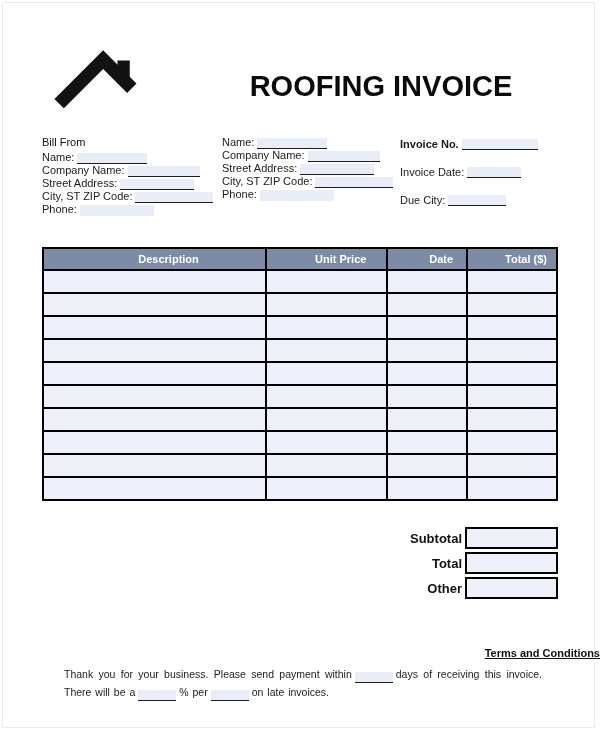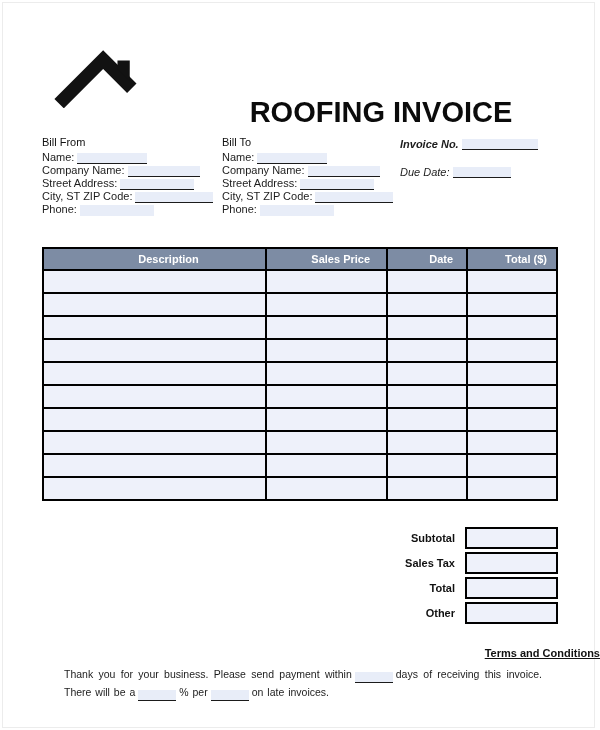--- a/index.html
+++ b/index.html
@@ -27,7 +27,7 @@
   .doc-title{
     position:absolute;left:230px;top:70px;width:302px;
     font-size:29px;font-weight:bold;letter-spacing:0px;
-    text-align:center;color:#0b0b0b;white-space:nowrap;margin-top:26px;
+    text-align:center;color:#0b0b0b;white-space:nowrap;
   }
   
   .bill-col{position:absolute;top:136px;width:178px;font-size:11px;line-height:13px;}

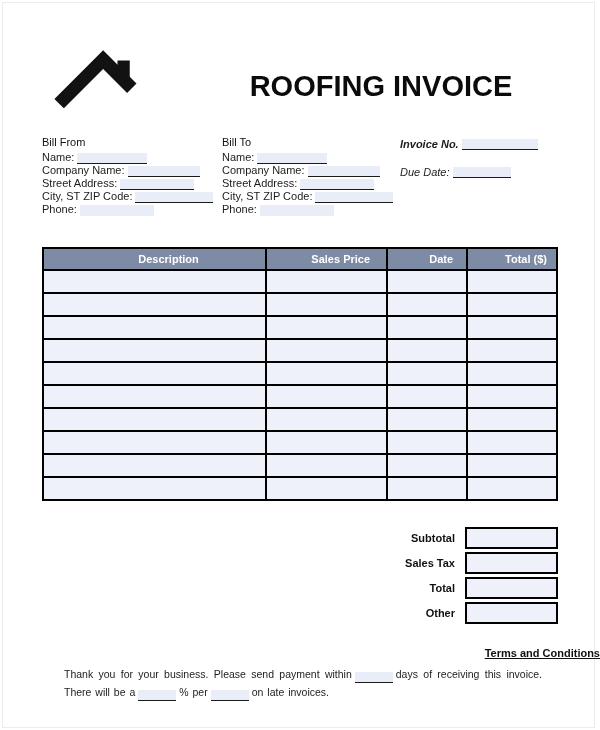--- a/index.html
+++ b/index.html
@@ -103,7 +103,6 @@
 </div>
 
 <div class="bill-col bill-to">
-  <div class="col-heading">Bill To</div>
   <div class="frow"><span class="flabel">Name:</span><span class="blank" style="width:70px"></span></div>
   <div class="frow"><span class="flabel">Company Name:</span><span class="blank" style="width:72px"></span></div>
   <div class="frow"><span class="flabel">Street Address:</span><span class="blank" style="width:74px"></span></div>

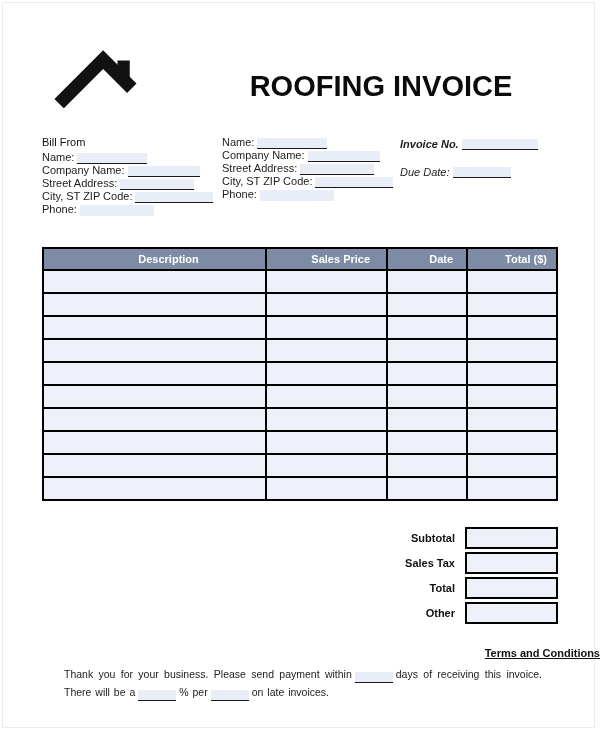--- a/index.html
+++ b/index.html
@@ -44,7 +44,7 @@
   }
   .blank.noline{border-bottom:1px solid transparent;}
   .meta-col{position:absolute;left:400px;top:138px;width:170px;font-size:11px;}
-  .mrow{white-space:nowrap;height:14px;font-style:italic;}
+  .mrow{white-space:nowrap;height:14px;}
   .mrow.bold .flabel{font-weight:bold;}
   .mrow+.mrow{margin-top:14px;}
   

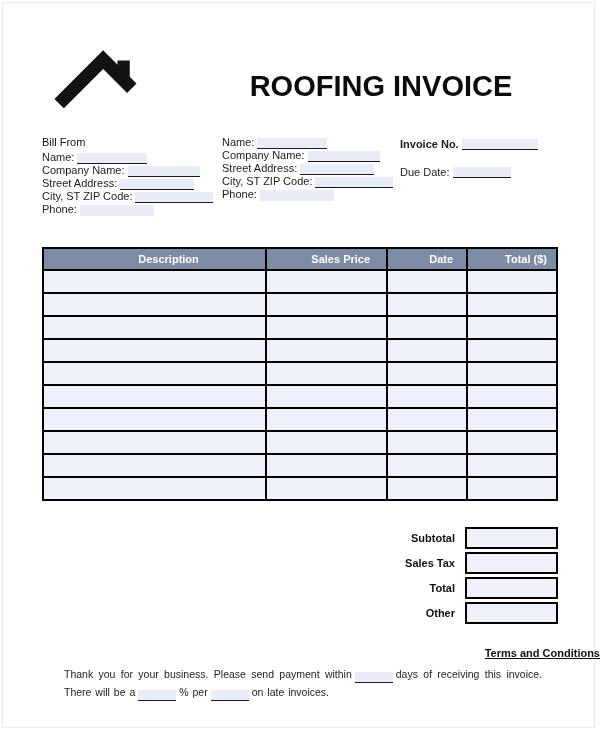--- a/index.html
+++ b/index.html
@@ -112,6 +112,7 @@
 
 <div class="meta-col">
   <div class="mrow bold"><span class="flabel">Invoice No.</span><span class="blank" style="width:76px"></span></div>
+  <div class="mrow"><span class="flabel">Invoice Date:</span><span class="blank" style="width:54px"></span></div>
   <div class="mrow"><span class="flabel">Due Date:</span><span class="blank" style="width:58px"></span></div>
 </div>
 

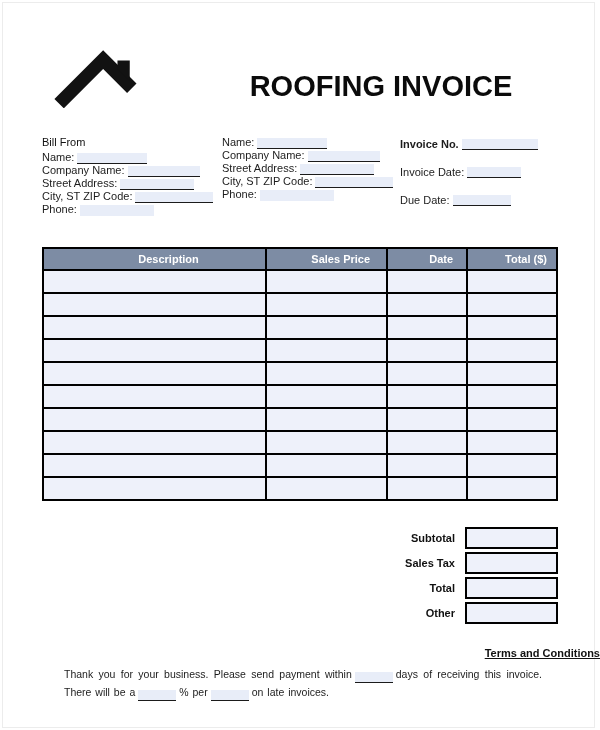--- a/index.html
+++ b/index.html
@@ -113,7 +113,7 @@
 <div class="meta-col">
   <div class="mrow bold"><span class="flabel">Invoice No.</span><span class="blank" style="width:76px"></span></div>
   <div class="mrow"><span class="flabel">Invoice Date:</span><span class="blank" style="width:54px"></span></div>
-  <div class="mrow"><span class="flabel">Due Date:</span><span class="blank" style="width:58px"></span></div>
+  <div class="mrow"><span class="flabel">Due City:</span><span class="blank" style="width:58px"></span></div>
 </div>
 
 <table class="items-table">

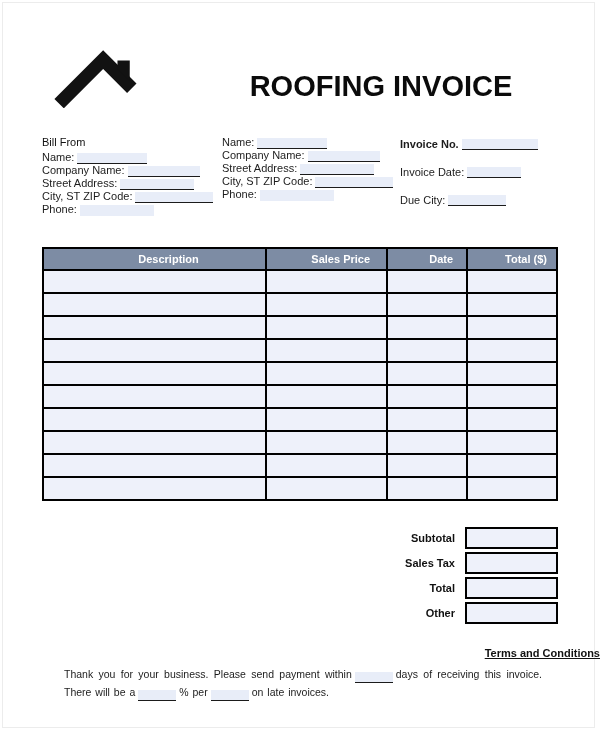--- a/index.html
+++ b/index.html
@@ -126,7 +126,7 @@
   <thead>
     <tr>
       <th>Description</th>
-      <th>Sales Price</th>
+      <th>Unit Price</th>
       <th>Date</th>
       <th>Total ($)</th>
     </tr>

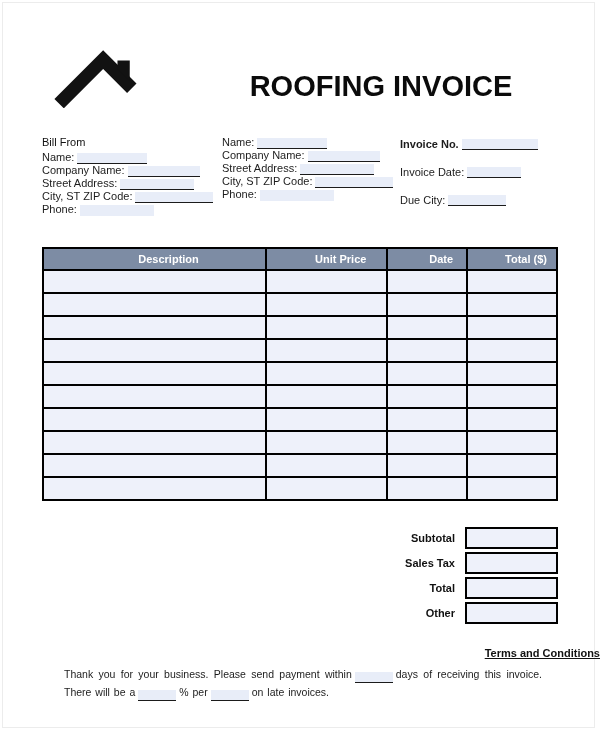--- a/index.html
+++ b/index.html
@@ -65,7 +65,7 @@
   
   .summary{position:absolute;left:42px;top:527px;width:516px;}
   .summary-row{display:flex;justify-content:flex-end;align-items:center;margin-bottom:3px;}
-  .summary-label{font-size:11px;font-weight:bold;margin-right:10px;color:#111;}
+  .summary-label{font-size:13px;font-weight:bold;margin-right:3px;color:#111;}
   .summary-box{
     width:93px;height:22px;background:var(--cell-bg);
     border:2px solid var(--grid);

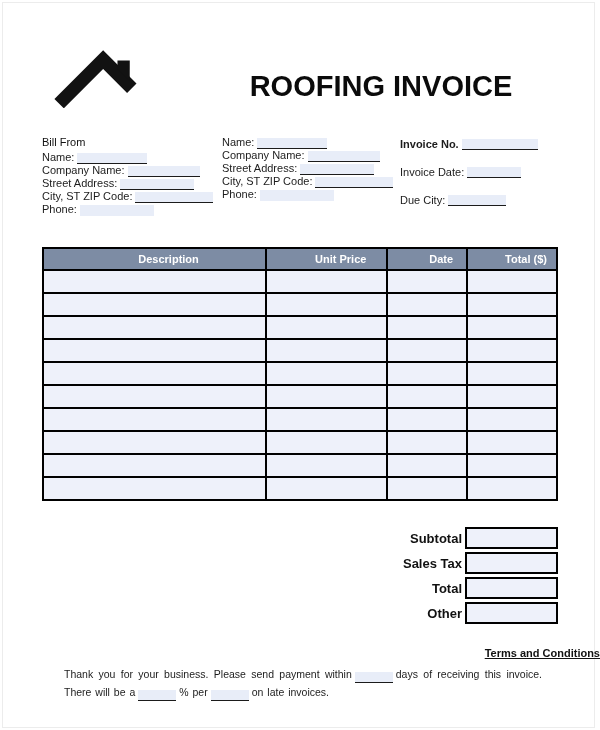--- a/index.html
+++ b/index.html
@@ -201,10 +201,6 @@
     <div class="summary-box"></div>
   </div>
   <div class="summary-row">
-    <span class="summary-label">Sales Tax</span>
-    <div class="summary-box"></div>
-  </div>
-  <div class="summary-row">
     <span class="summary-label">Total</span>
     <div class="summary-box"></div>
   </div>

